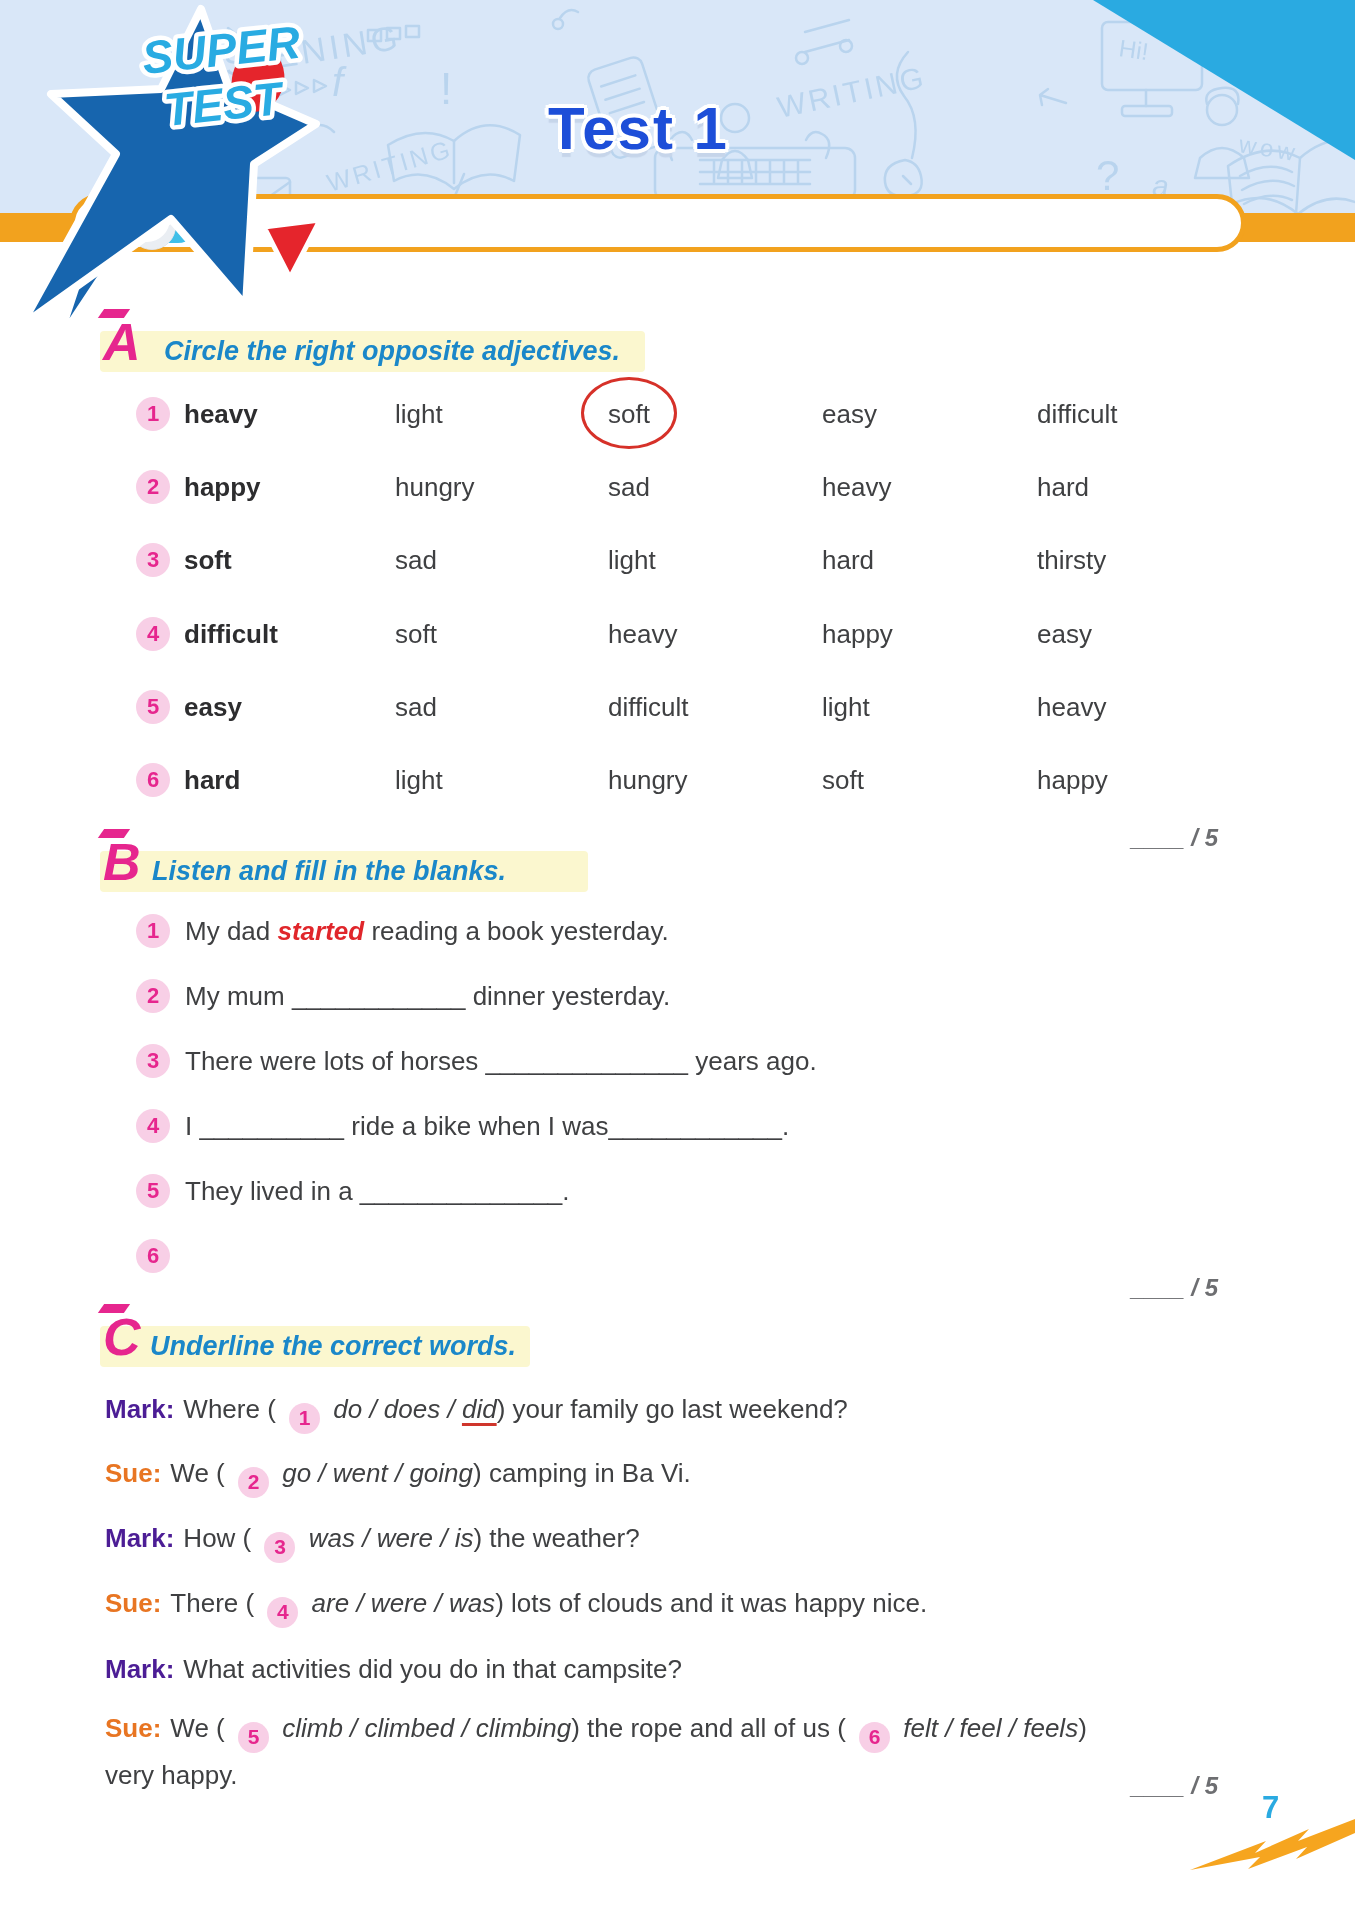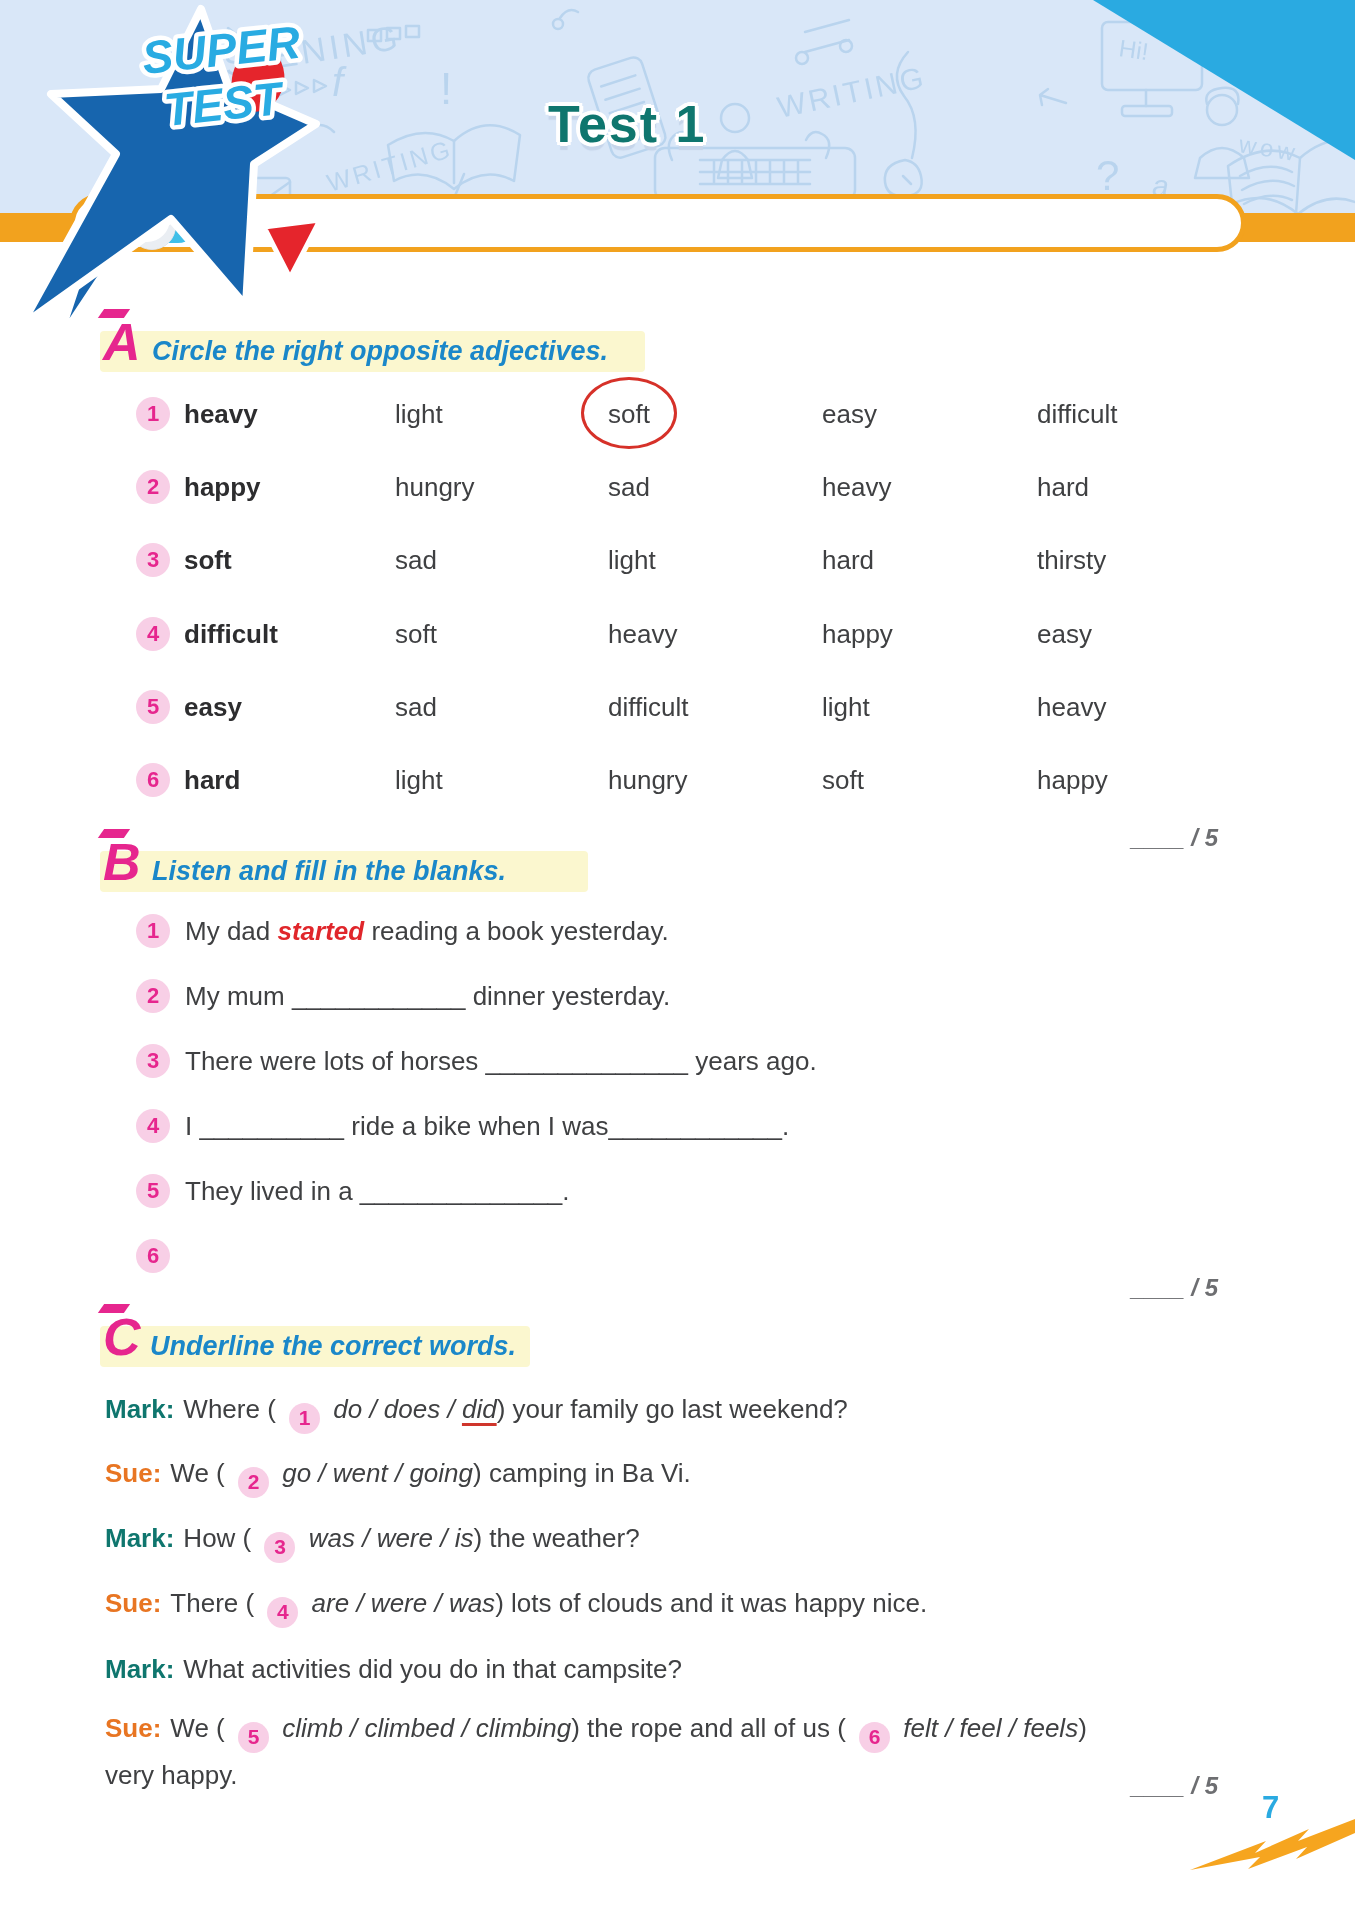--- a/index.html
+++ b/index.html
@@ -19,8 +19,8 @@
         background:#fff;border:1px solid #dde3e9;box-shadow:inset -5px -7px 0 #eaeef3;z-index:5;}
   .mascot{position:absolute;left:136px;top:144px;z-index:7;}
   .logo{position:absolute;left:-4px;top:-6px;z-index:8;}
-  .test-title{position:absolute;left:548px;top:94px;font-size:52px;font-weight:800;letter-spacing:2px;
-      color:#0f766e;z-index:6;
+  .test-title{position:absolute;left:548px;top:94px;font-size:60px;font-weight:800;letter-spacing:2px;
+      color:#1d4ed8;z-index:6;
       text-shadow:-4px 0 0 #fff,4px 0 0 #fff,0 -4px 0 #fff,0 4px 0 #fff,
                   -3px -3px 0 #fff,3px 3px 0 #fff,-3px 3px 0 #fff,3px -3px 0 #fff,
                   0 8px 1px #c6d5ea;}

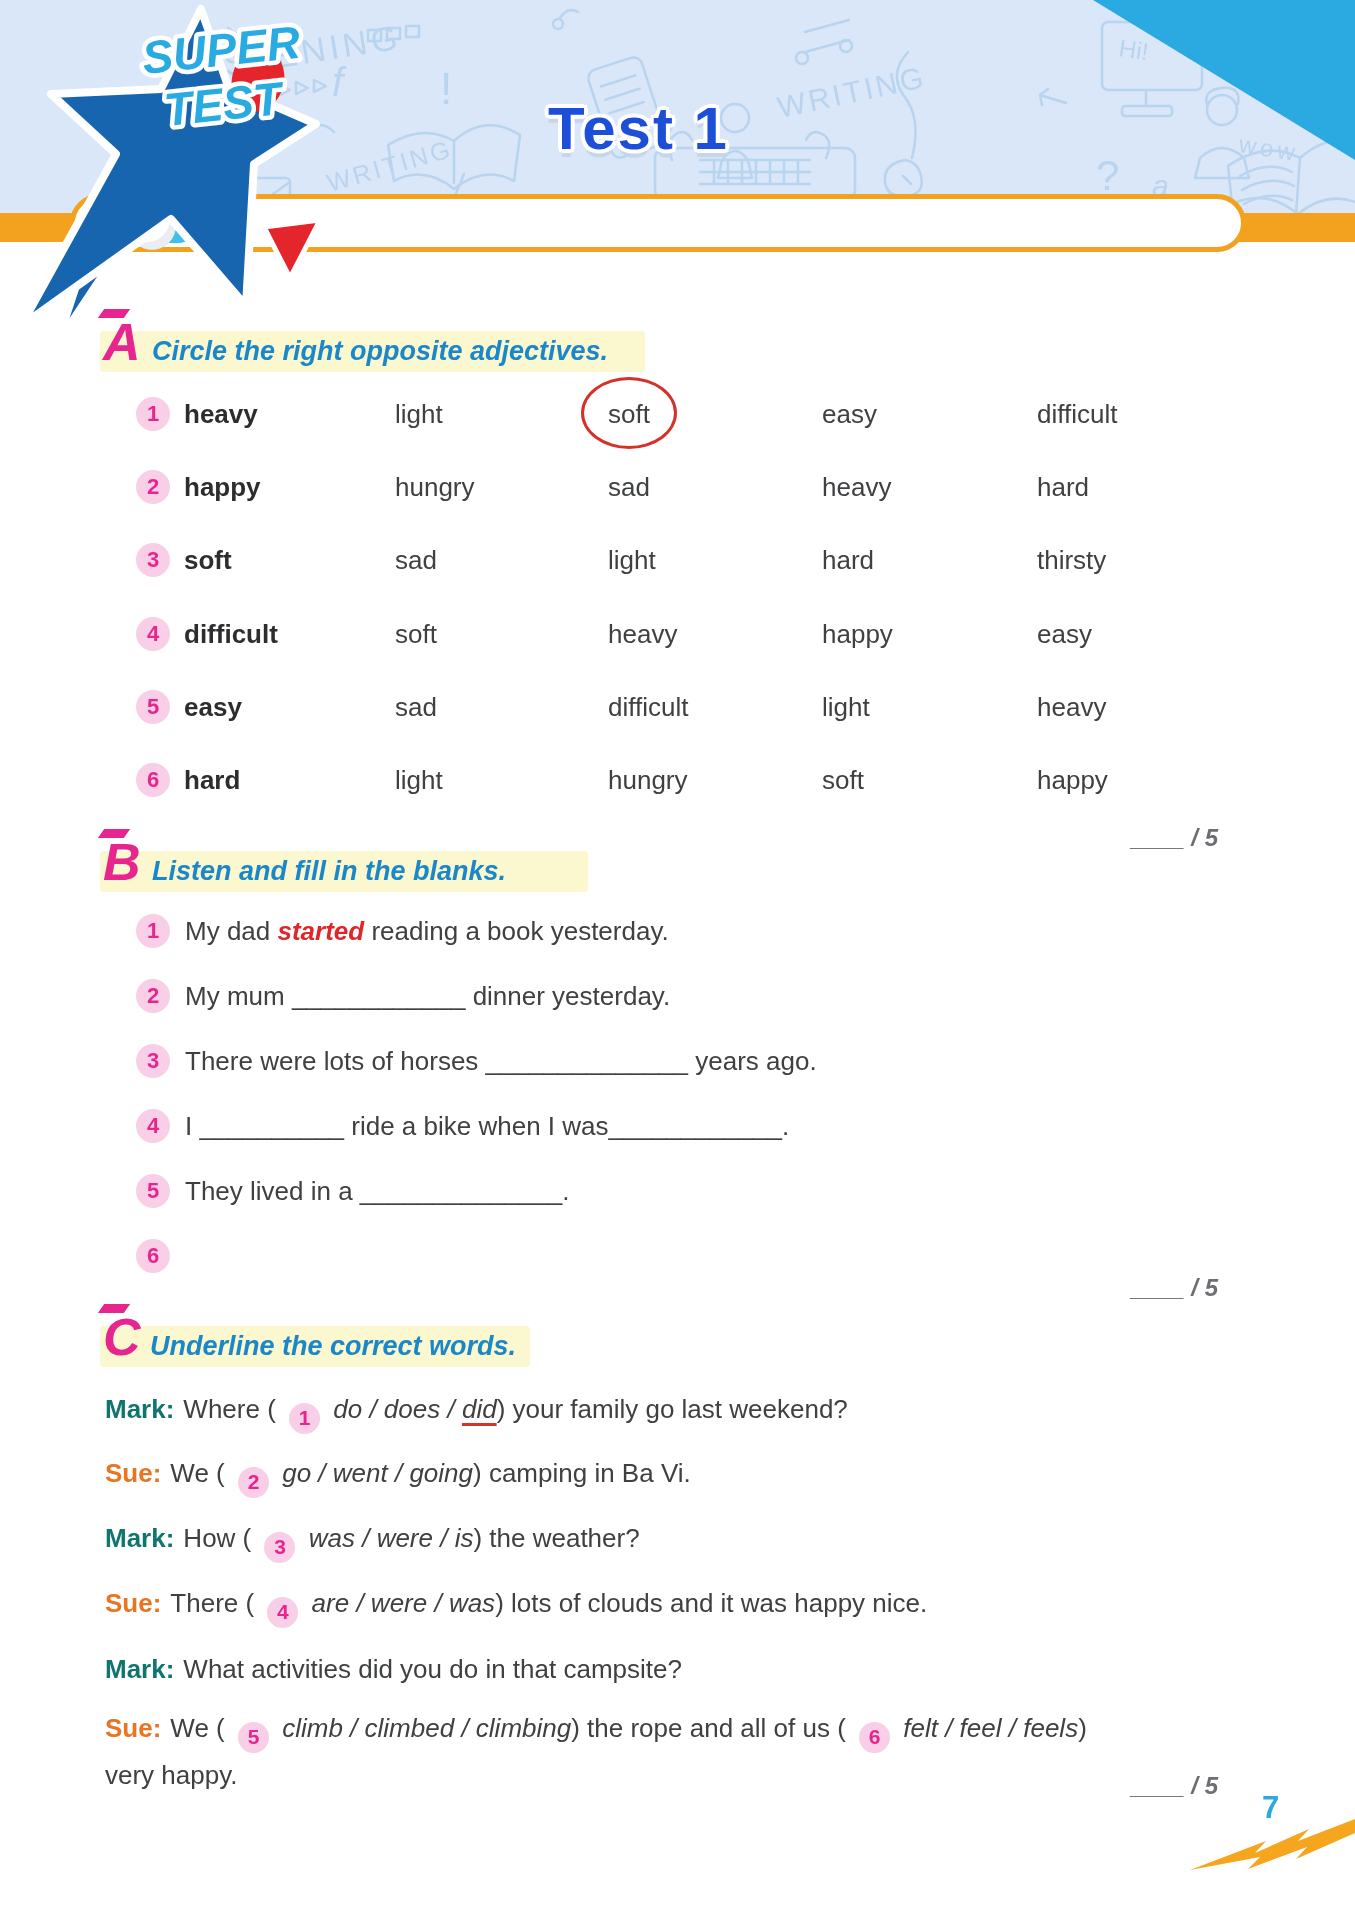--- a/index.html
+++ b/index.html
@@ -166,7 +166,7 @@
 
   <div class="sec-strip" style="left:100px;top:331px;width:545px;"></div>
   <div class="sec-letter" style="left:103px;top:316px;">A</div>
-  <div class="sec-title" style="left:152px;top:331px;">Circle the right opposite adjectives.</div>
+  <div class="sec-title" style="left:164px;top:331px;">Circle the right opposite adjectives.</div>
   <div id="a-rows">
       <div class="arow" style="top: 396px;">
         <span class="nb">1</span>

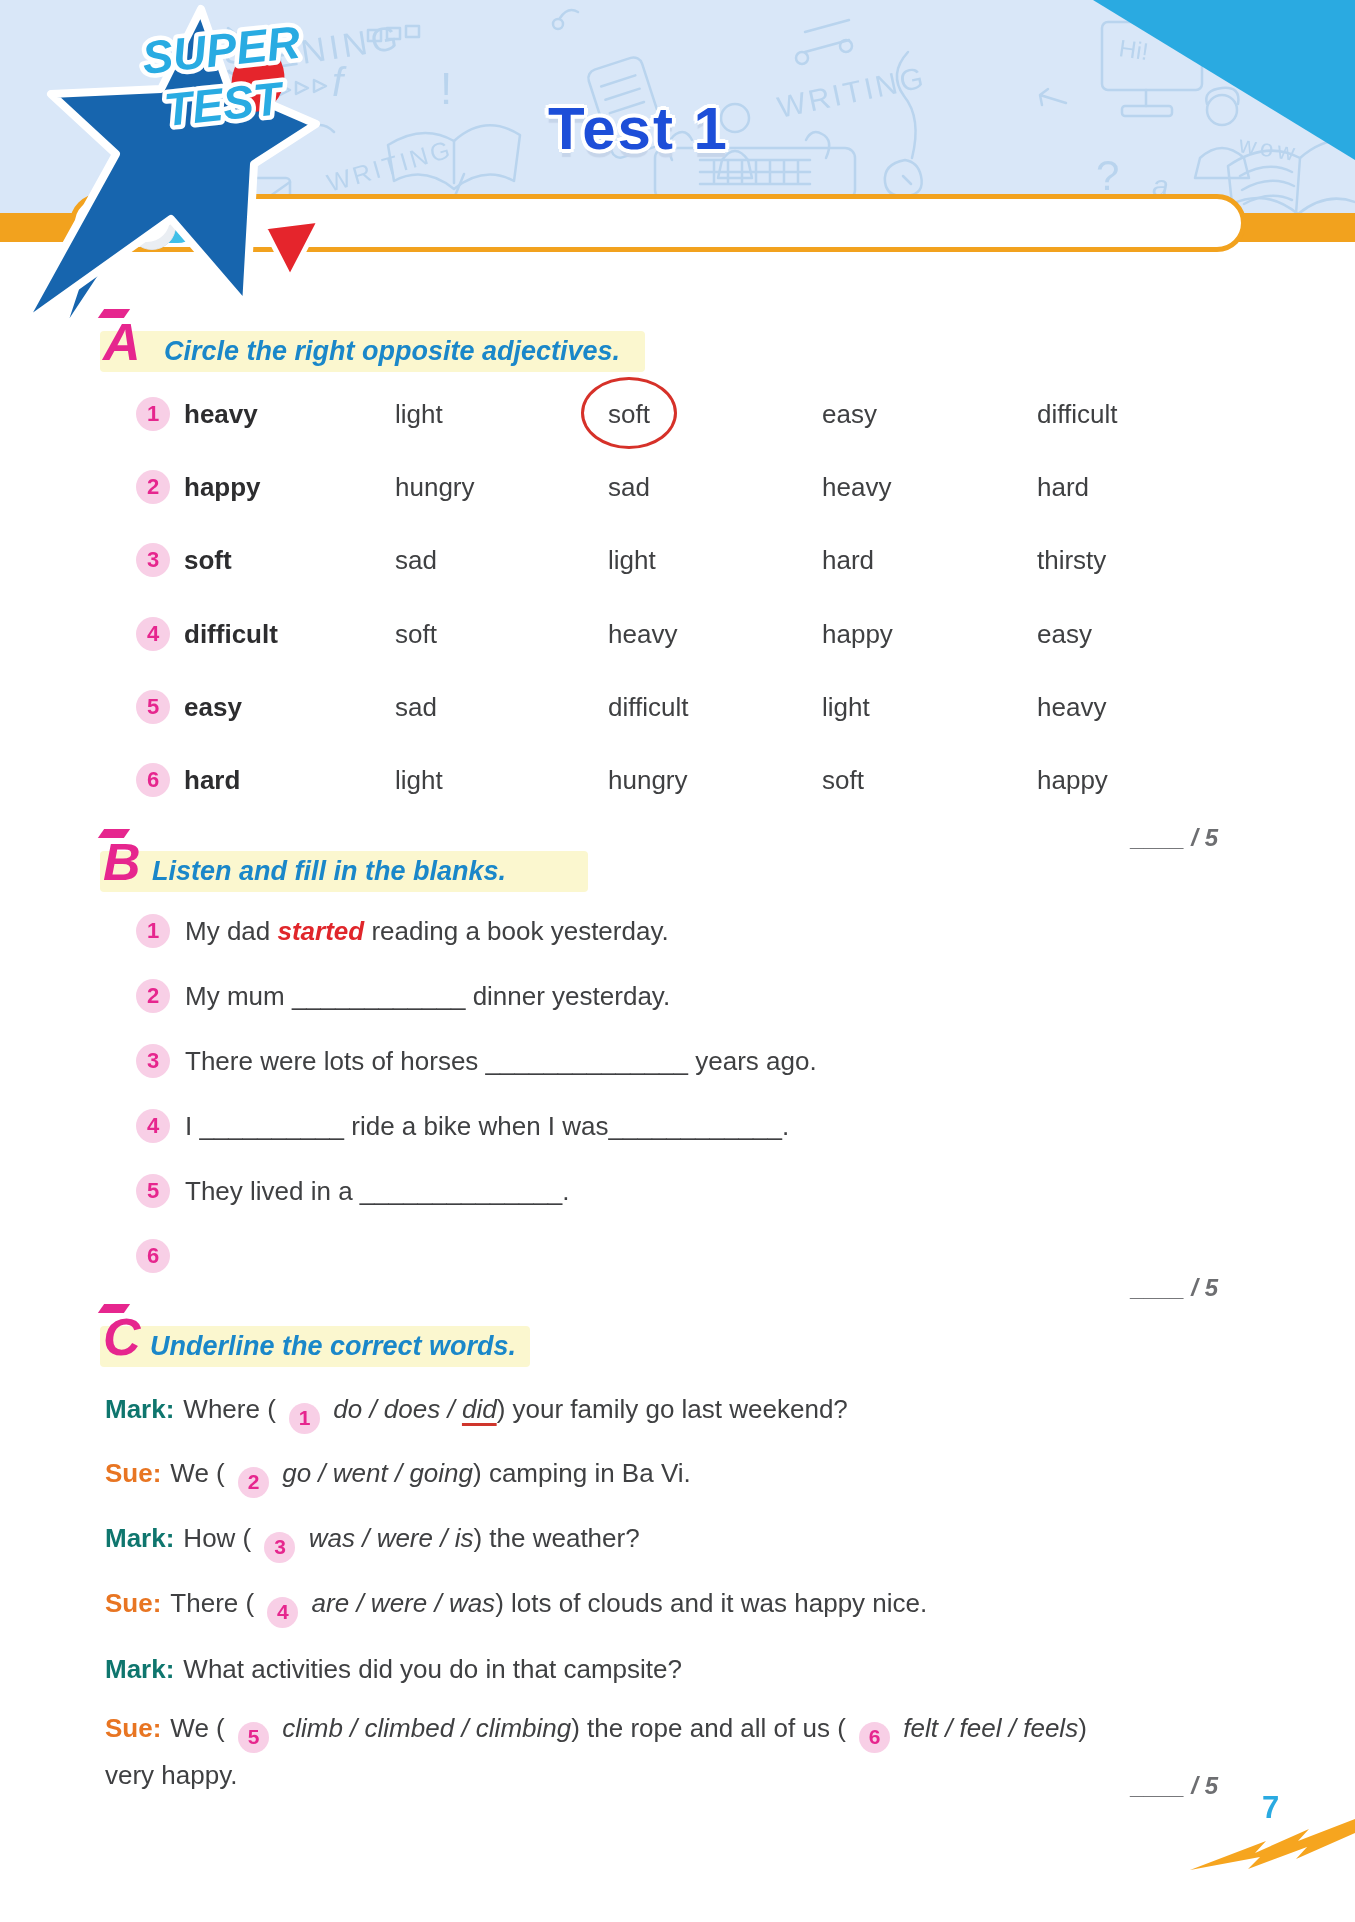--- a/index.html
+++ b/index.html
@@ -49,7 +49,7 @@
   .btext{position:absolute;left:185px;white-space:nowrap;}
   .cline{position:absolute;left:105px;width:1130px;font-size:26px;line-height:44px;}
   .cspk{font-weight:700;margin-right:9px;}
-  .cspk.green{color:#0f766e}
+  .cspk.green{color:#4c1d95}
   .cspk.orange{color:#e87522}
   .it{font-style:italic;}
   .ul{text-decoration:underline;text-decoration-color:#cf352c;text-decoration-thickness:3px;

